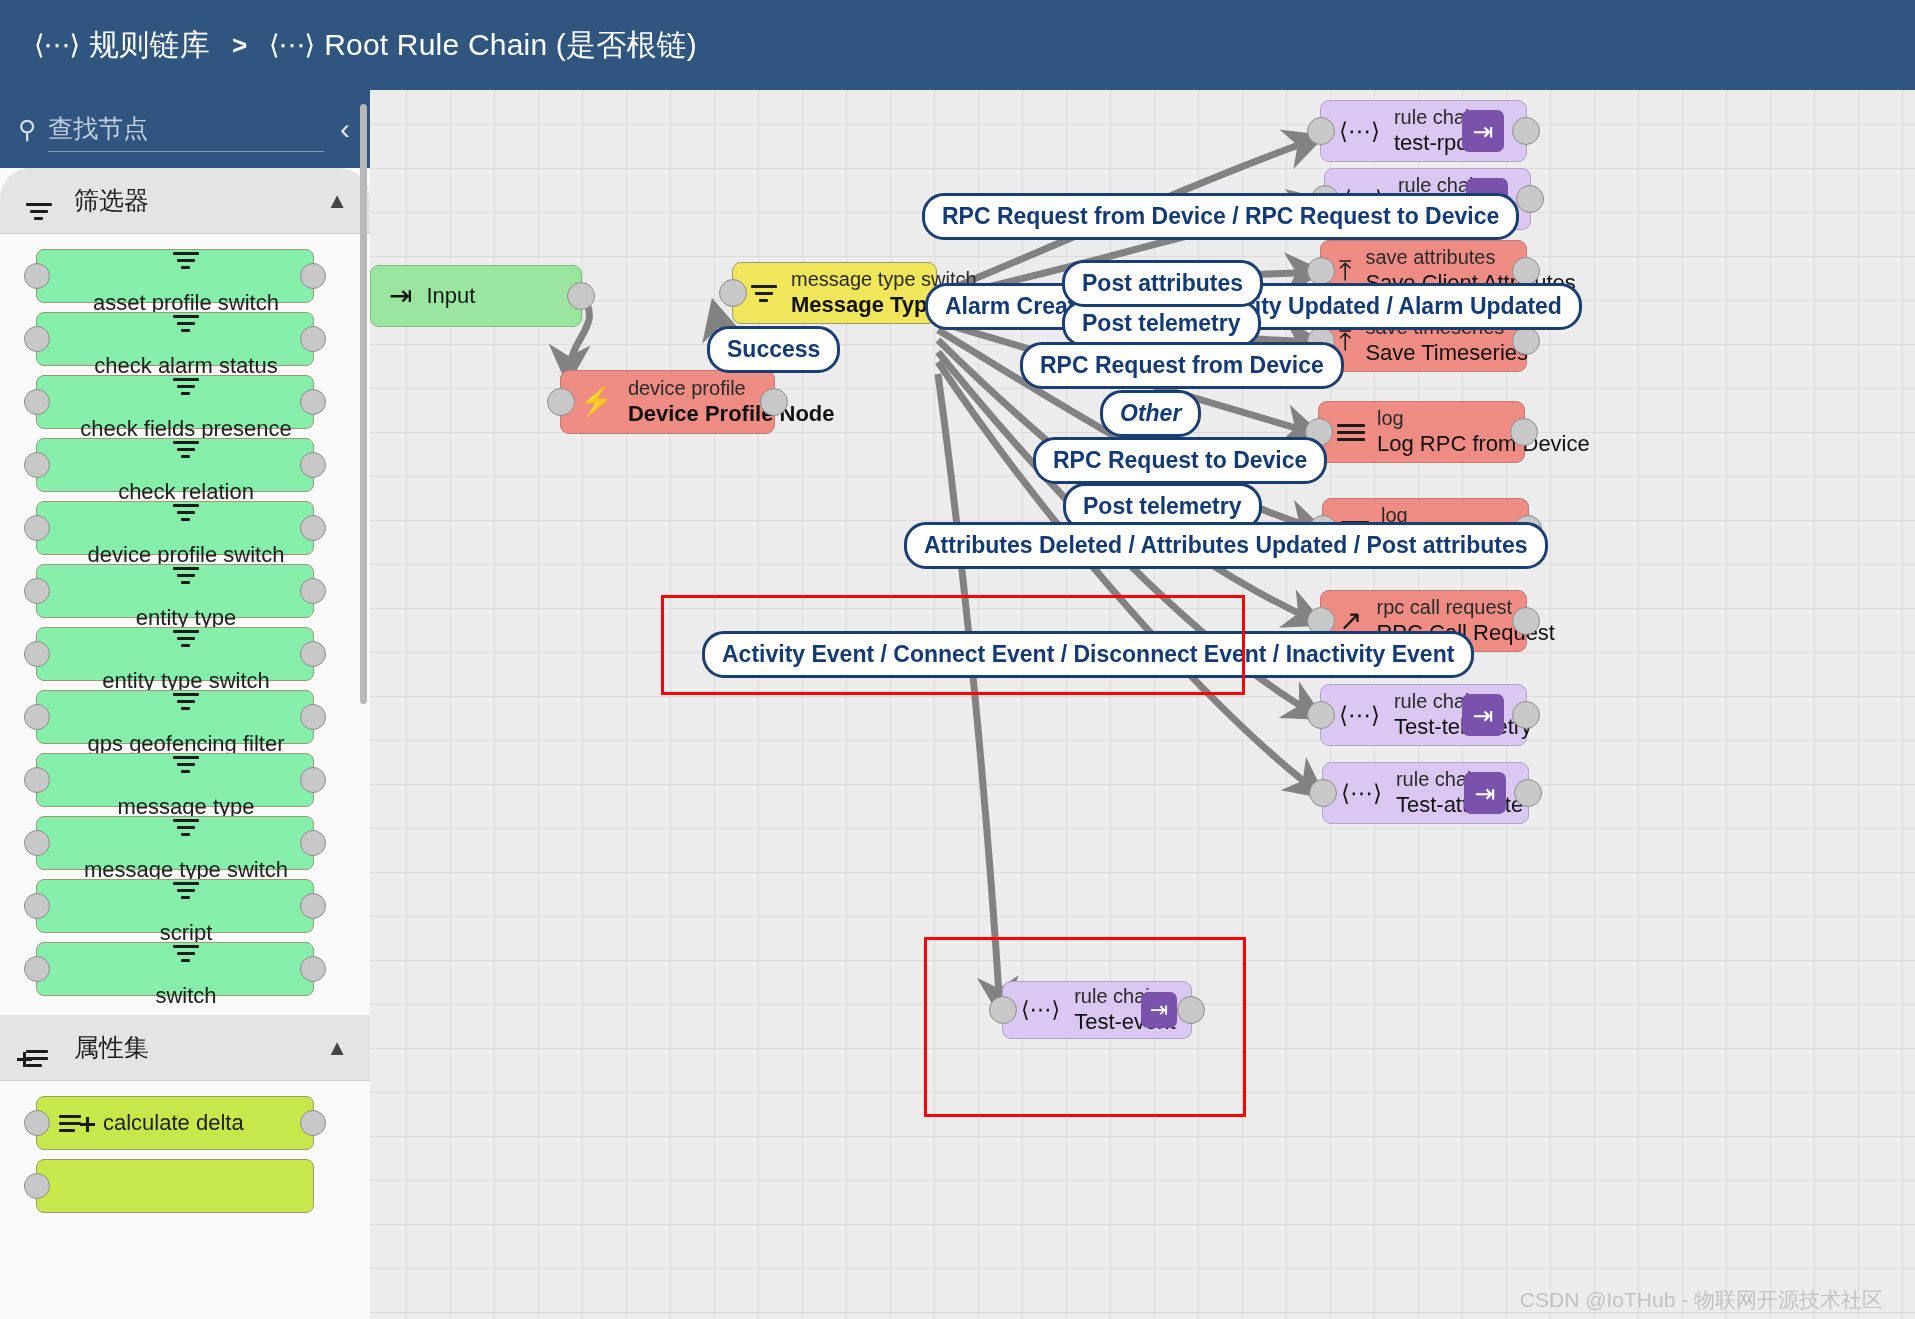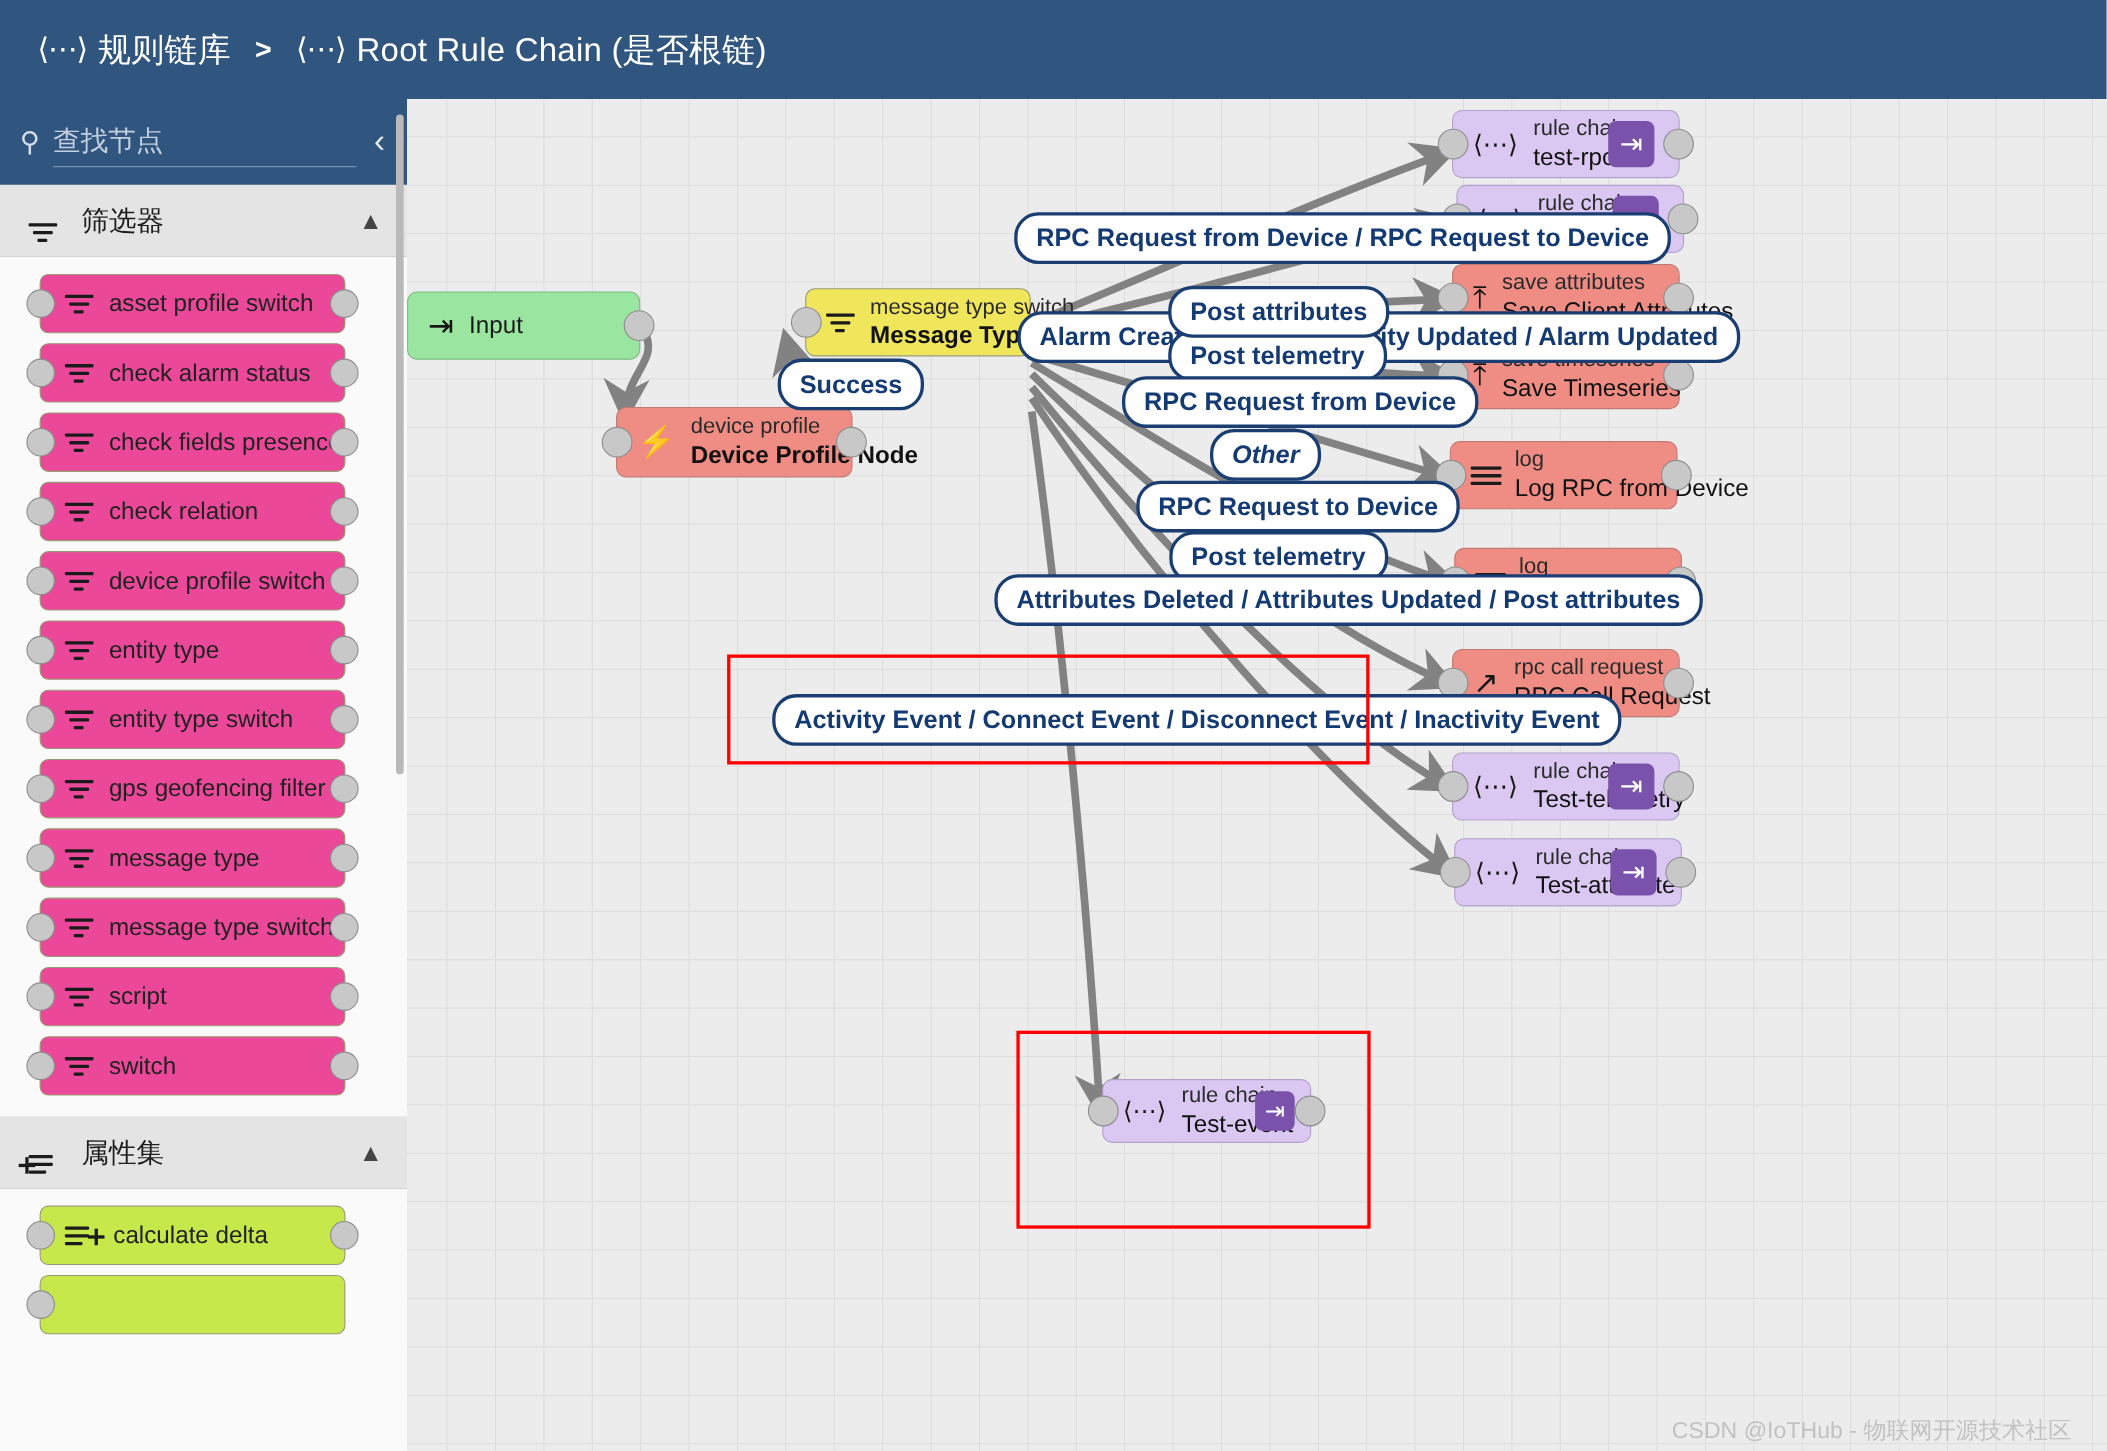--- a/index.html
+++ b/index.html
@@ -56,6 +56,7 @@
   #palette {
     position: absolute; top: 78px; left: 0; right: 0; bottom: 0;
     overflow: hidden;
+    border-radius: 31px;
   }
   .group-header {
     height: 66px; background: #e4e4e4;

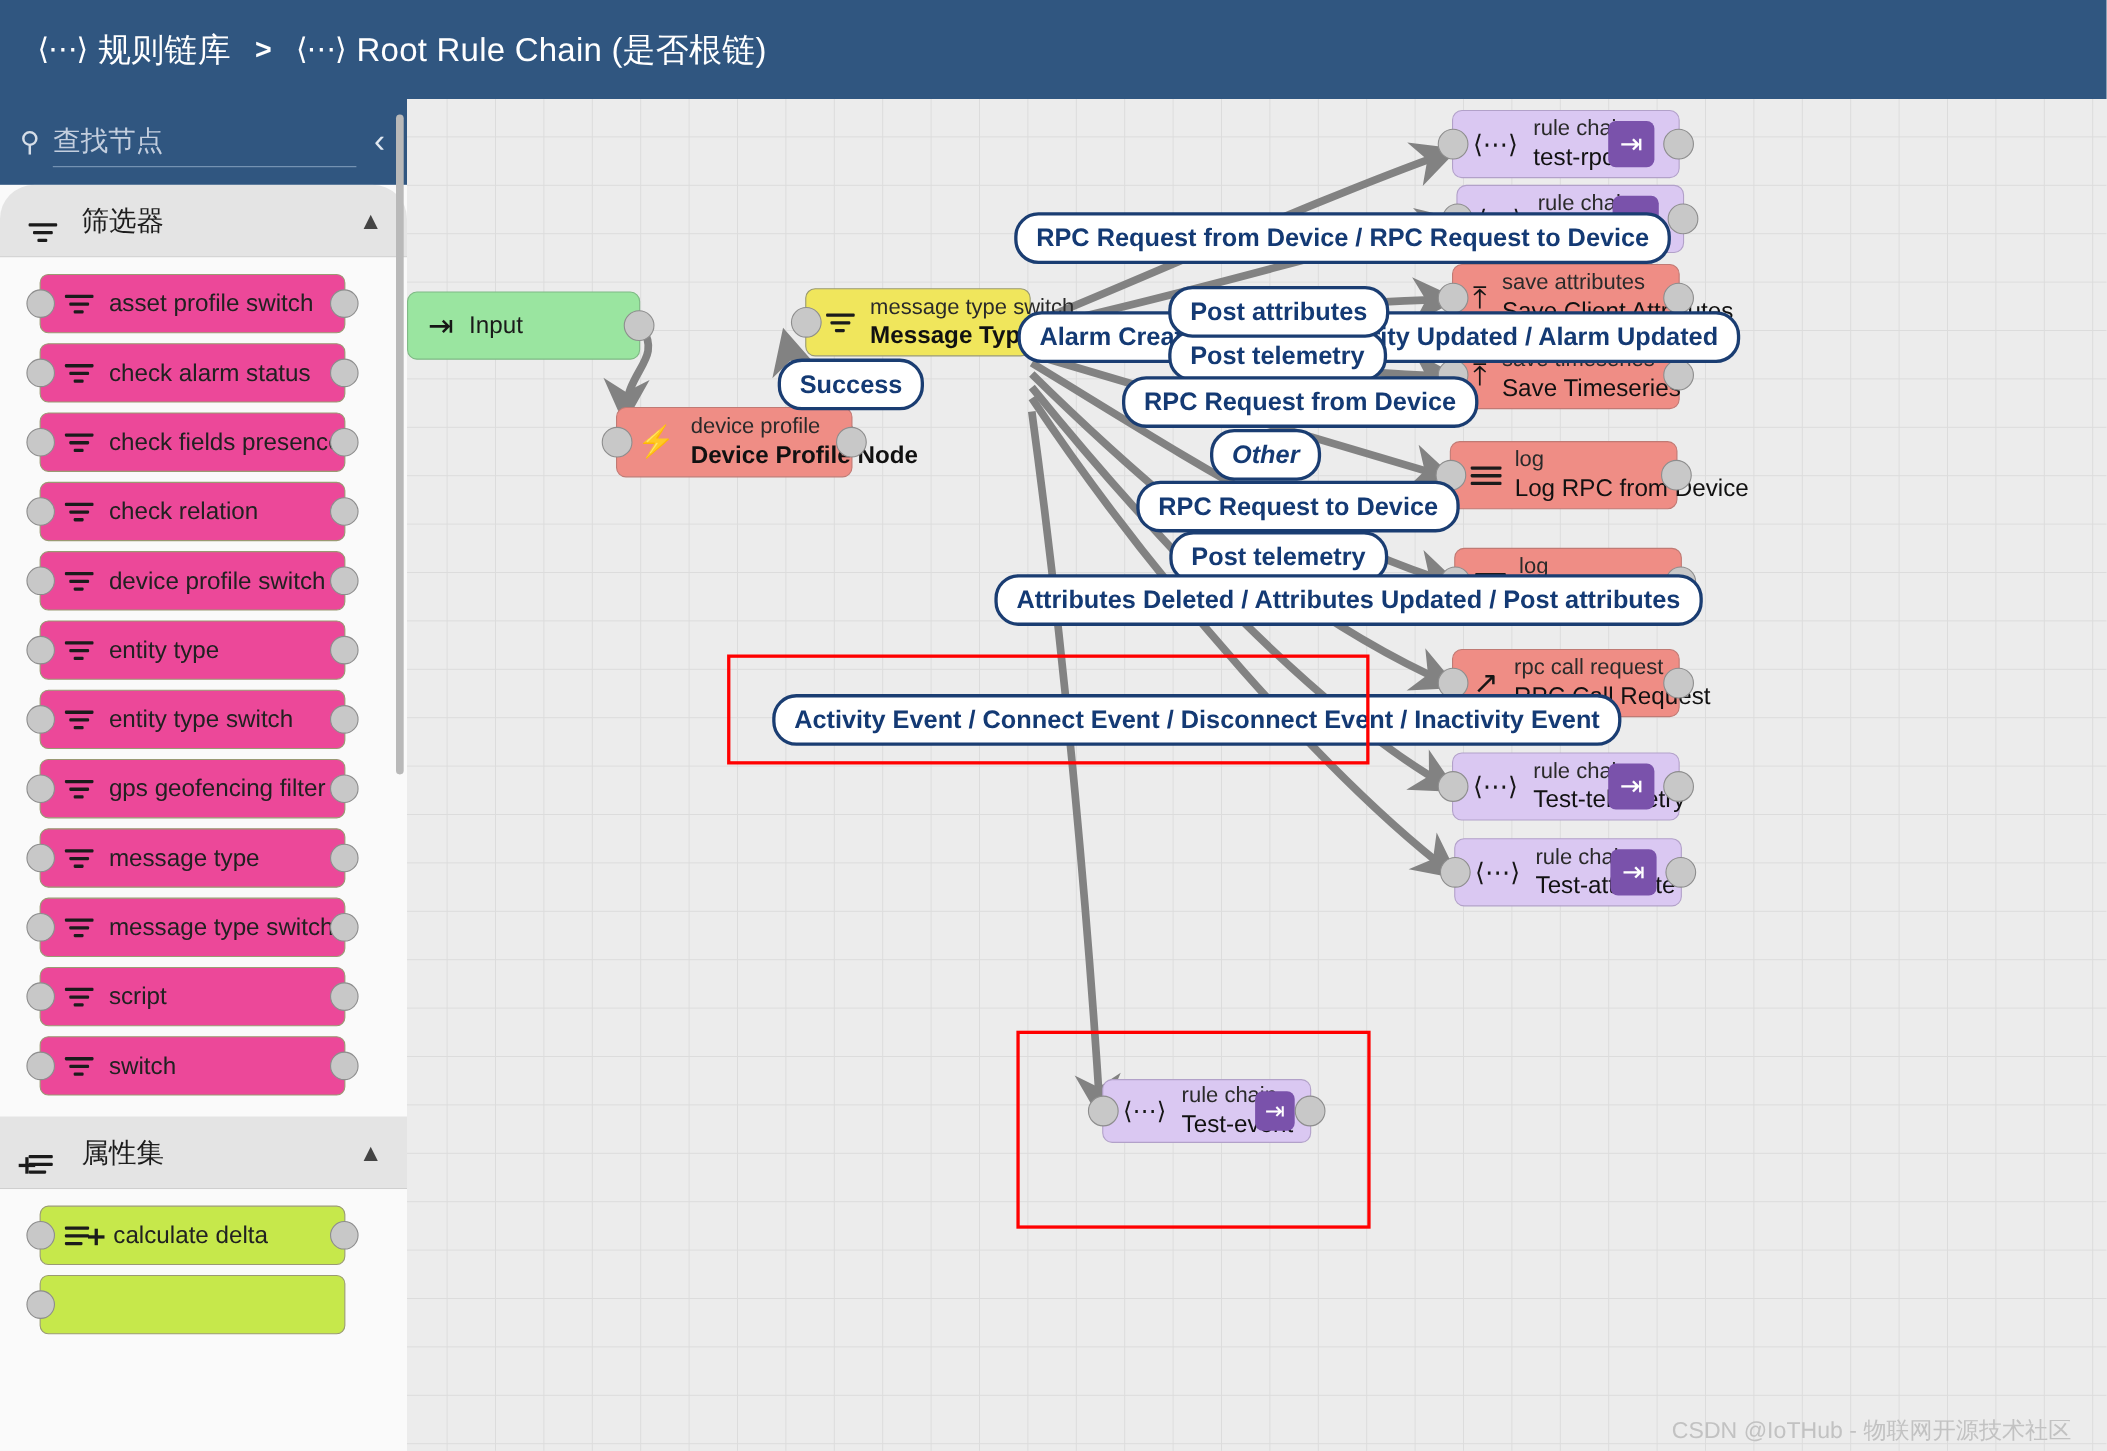--- a/index.html
+++ b/index.html
@@ -81,7 +81,7 @@
     gap: 14px;
     cursor: grab;
   }
-  .pnode.filter { background: #ec4899; }
+  .pnode.filter { background: #86efac; flex-direction: column; }
   .pnode.enrich { background: #c6e84b; }
   .pnode .pn-label { font-size: 22px; color: #212121; }
   .port {

